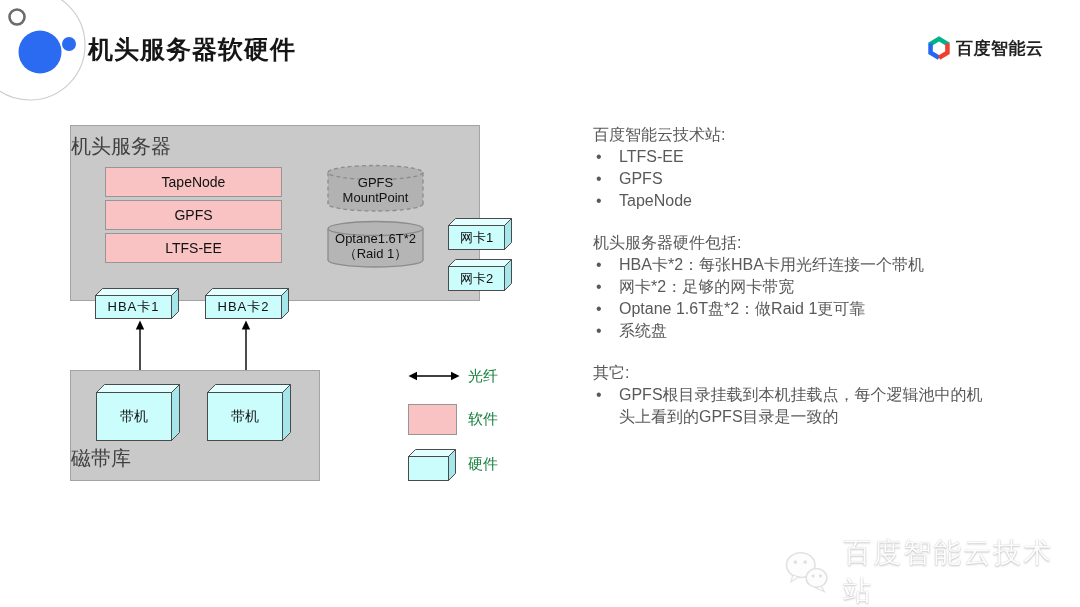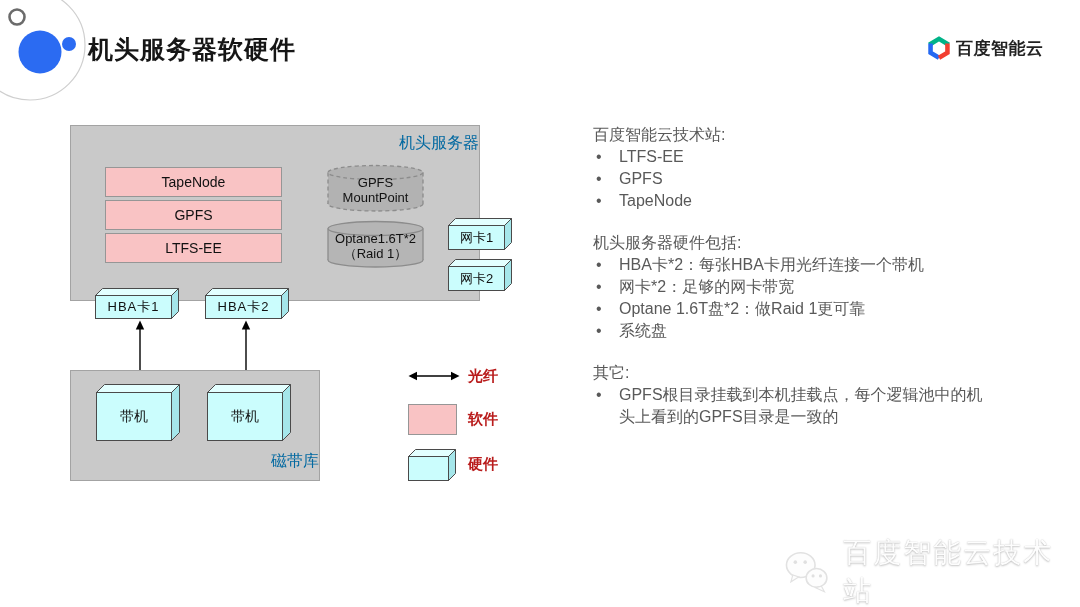--- a/index.html
+++ b/index.html
@@ -17,7 +17,7 @@
 
   
   .graybox { background:#c9c9c9; border:1px solid #a3a3a3; }
-  .boxlabel { position:absolute; width:100%; text-align:right; font-size:16px; color:#0369a1; }
+  .boxlabel { position:absolute; width:100%; text-align:left; font-size:20px; color:#404040; }
   .pinkbox {
     left:105px; width:177px; height:30px; background:#f9c3c4; border:1px solid #969696;
     display:flex; align-items:center; justify-content:center; font-size:14px; color:#111;

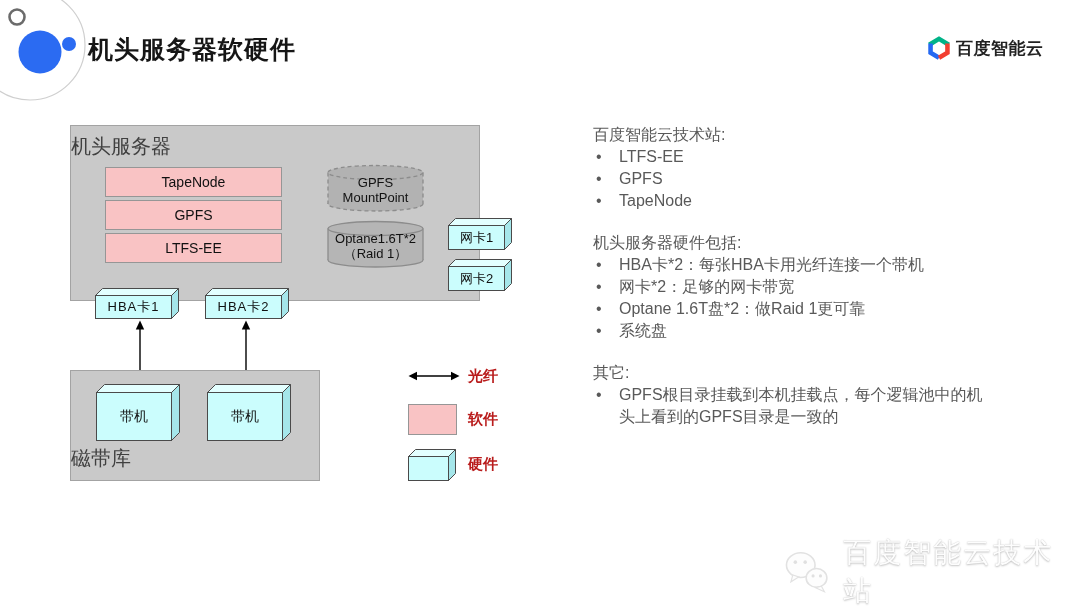--- a/index.html
+++ b/index.html
@@ -29,7 +29,7 @@
   .b3d { }
   .b3d-label { position:absolute; display:flex; align-items:center; justify-content:center;
     font-size:13px; color:#111;border-radius:7px; }
-  .legend-label { font-size:15px; color:#b91c1c;font-weight:bold; }
+  .legend-label { font-size:15px; color:#15803d; }
 
   
   .rpanel { left:593px; top:124px; width:402px; font-size:16px; line-height:22px; color:#595959; }

